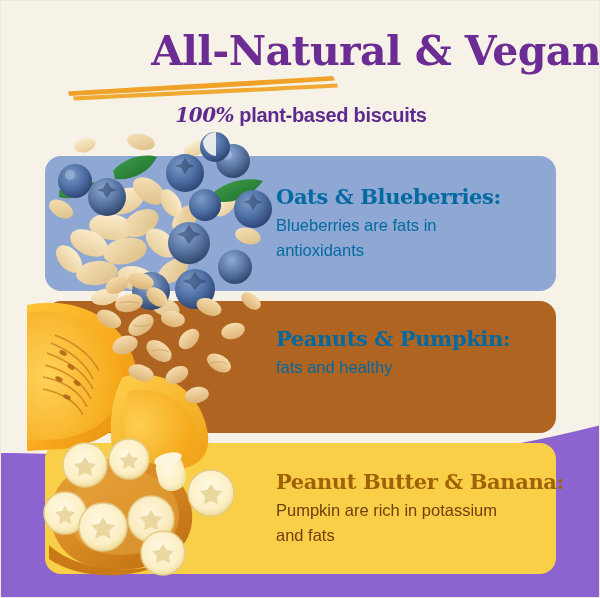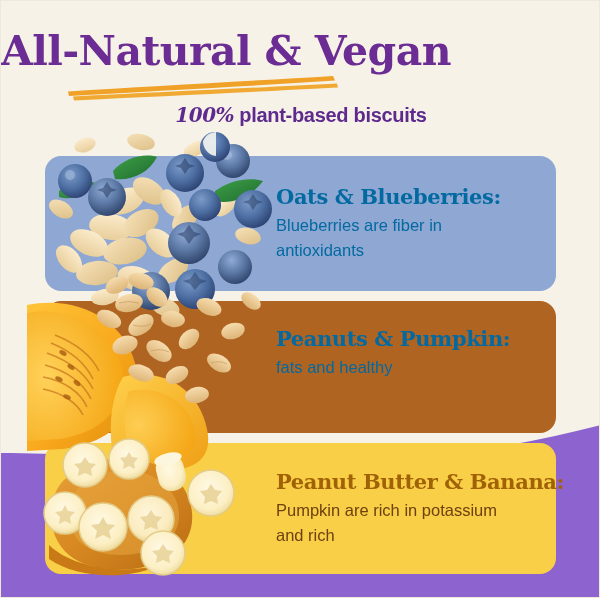--- a/index.html
+++ b/index.html
@@ -28,7 +28,7 @@
   
   .headline{
     position:absolute;left:0;top:26px;width:600px;
-    text-align:left;
+    text-align:right;
     font-family:"DejaVu Serif","Liberation Serif",serif;
     font-weight:700;
     font-size:41px;

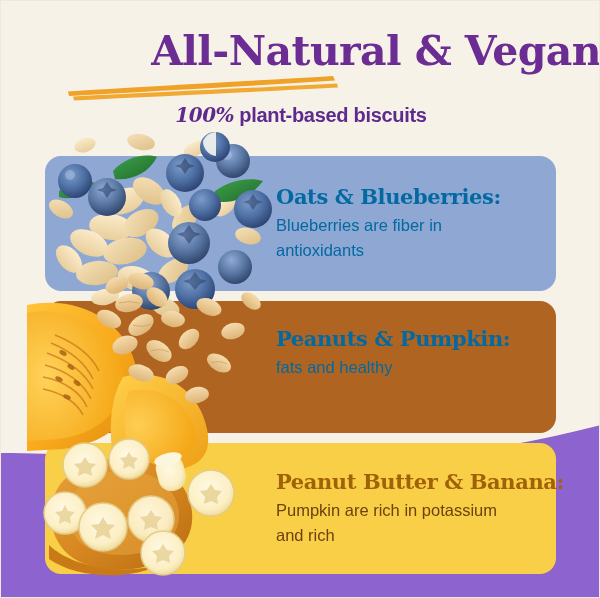--- a/index.html
+++ b/index.html
@@ -222,7 +222,7 @@
 
   <div class="card-text c1txt t-light">
     <p class="card-title">Oats &amp; Blueberries:</p>
-    <p class="card-body">Blueberries are fiber in</p>
+    <p class="card-body">Blueberries are fats in</p>
     <p class="card-body">antioxidants</p>
   </div>
 

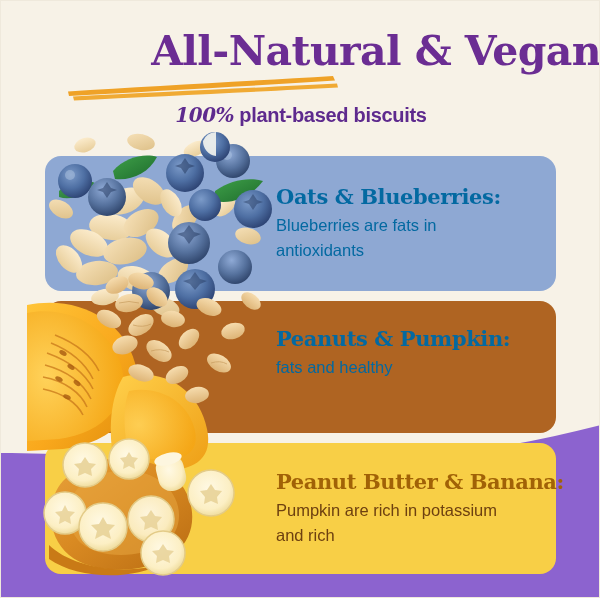--- a/index.html
+++ b/index.html
@@ -379,7 +379,7 @@
   <div class="card-text c3txt t-dark">
     <p class="card-title">Peanut Butter &amp; Banana:</p>
     <p class="card-body">Pumpkin are rich in potassium</p>
-    <p class="card-body">and rich</p>
+    <p class="card-body">and fats</p>
   </div>
 
 </div>

